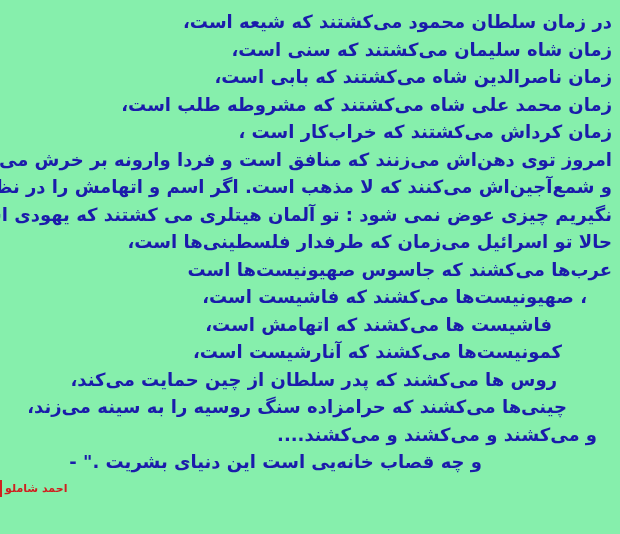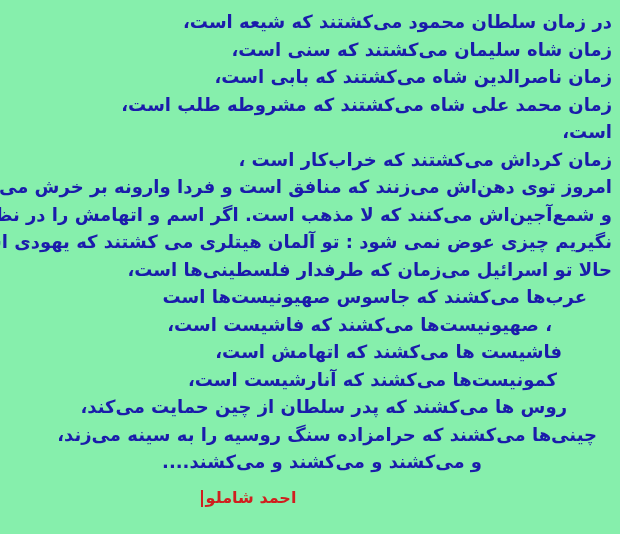--- a/index.html
+++ b/index.html
@@ -67,7 +67,6 @@
     <div class="poem-line">زمان شاه سلیمان می‌کشتند که سنی است،</div>
     <div class="poem-line">زمان ناصرالدین شاه می‌کشتند که بابی است،</div>
     <div class="poem-line">زمان محمد علی شاه می‌کشتند که مشروطه طلب است،</div>
-    <div class="poem-line">است،</div>
     <div class="poem-line">زمان کرداش می‌کشتند که خراب‌کار است ،</div>
     <div class="poem-line">امروز توی دهن‌اش می‌زنند که منافق است و فردا وارونه بر خرش می‌نشانند</div>
     <div class="poem-line">و شمع‌آجین‌اش می‌کنند که لا مذهب است. اگر اسم و اتهامش را در نظر</div>

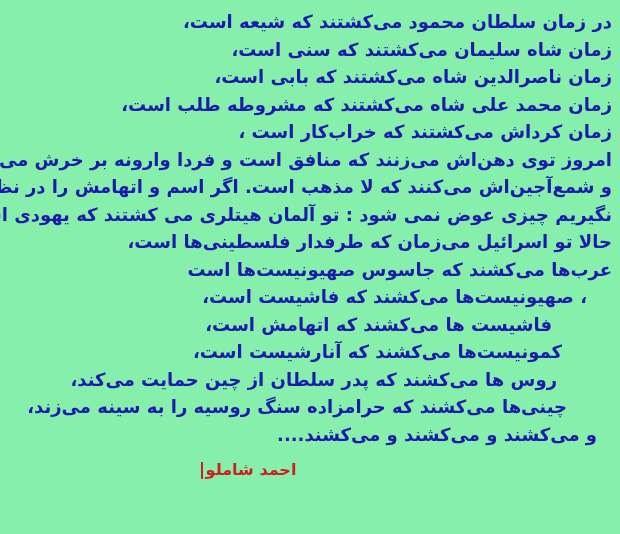--- a/index.html
+++ b/index.html
@@ -79,6 +79,7 @@
     <div class="poem-line">روس ها می‌کشند که پدر سلطان از چین حمایت می‌کند،</div>
     <div class="poem-line">چینی‌ها می‌کشند که حرامزاده سنگ روسیه را به سینه می‌زند،</div>
     <div class="poem-line">و می‌کشند و می‌کشند و می‌کشند....</div>
+    <div class="poem-line">و چه قصاب خانه‌یی است این دنیای بشریت ." -</div>
     <div class="signature-line">
       <span class="signature-text">احمد شاملو</span><span class="caret"></span>
     </div>

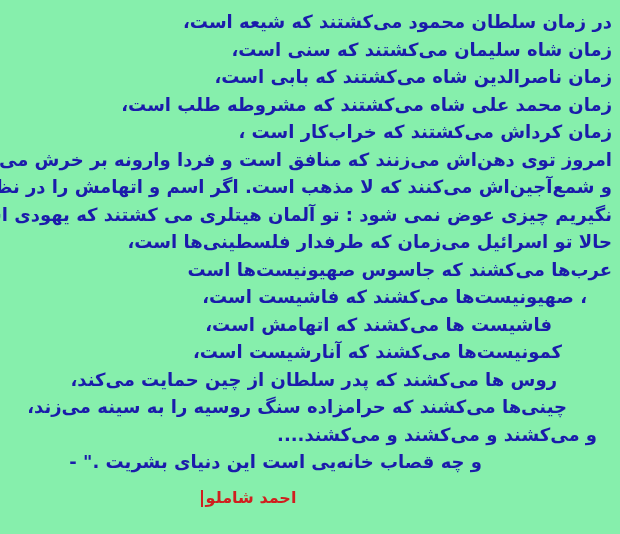--- a/index.html
+++ b/index.html
@@ -37,10 +37,10 @@
   .poem .poem-line:nth-child(17) { padding-right: 130px; }
   .signature-line {
     direction: rtl;
-    text-align: center;
+    text-align: left;
     padding-right: 115px;
-    margin-top: 12px;
-    font-size: 16px;
+    margin-top: 3px;
+    font-size: 11px;
     line-height: 20px;
     color: #d01f1f;
   }

